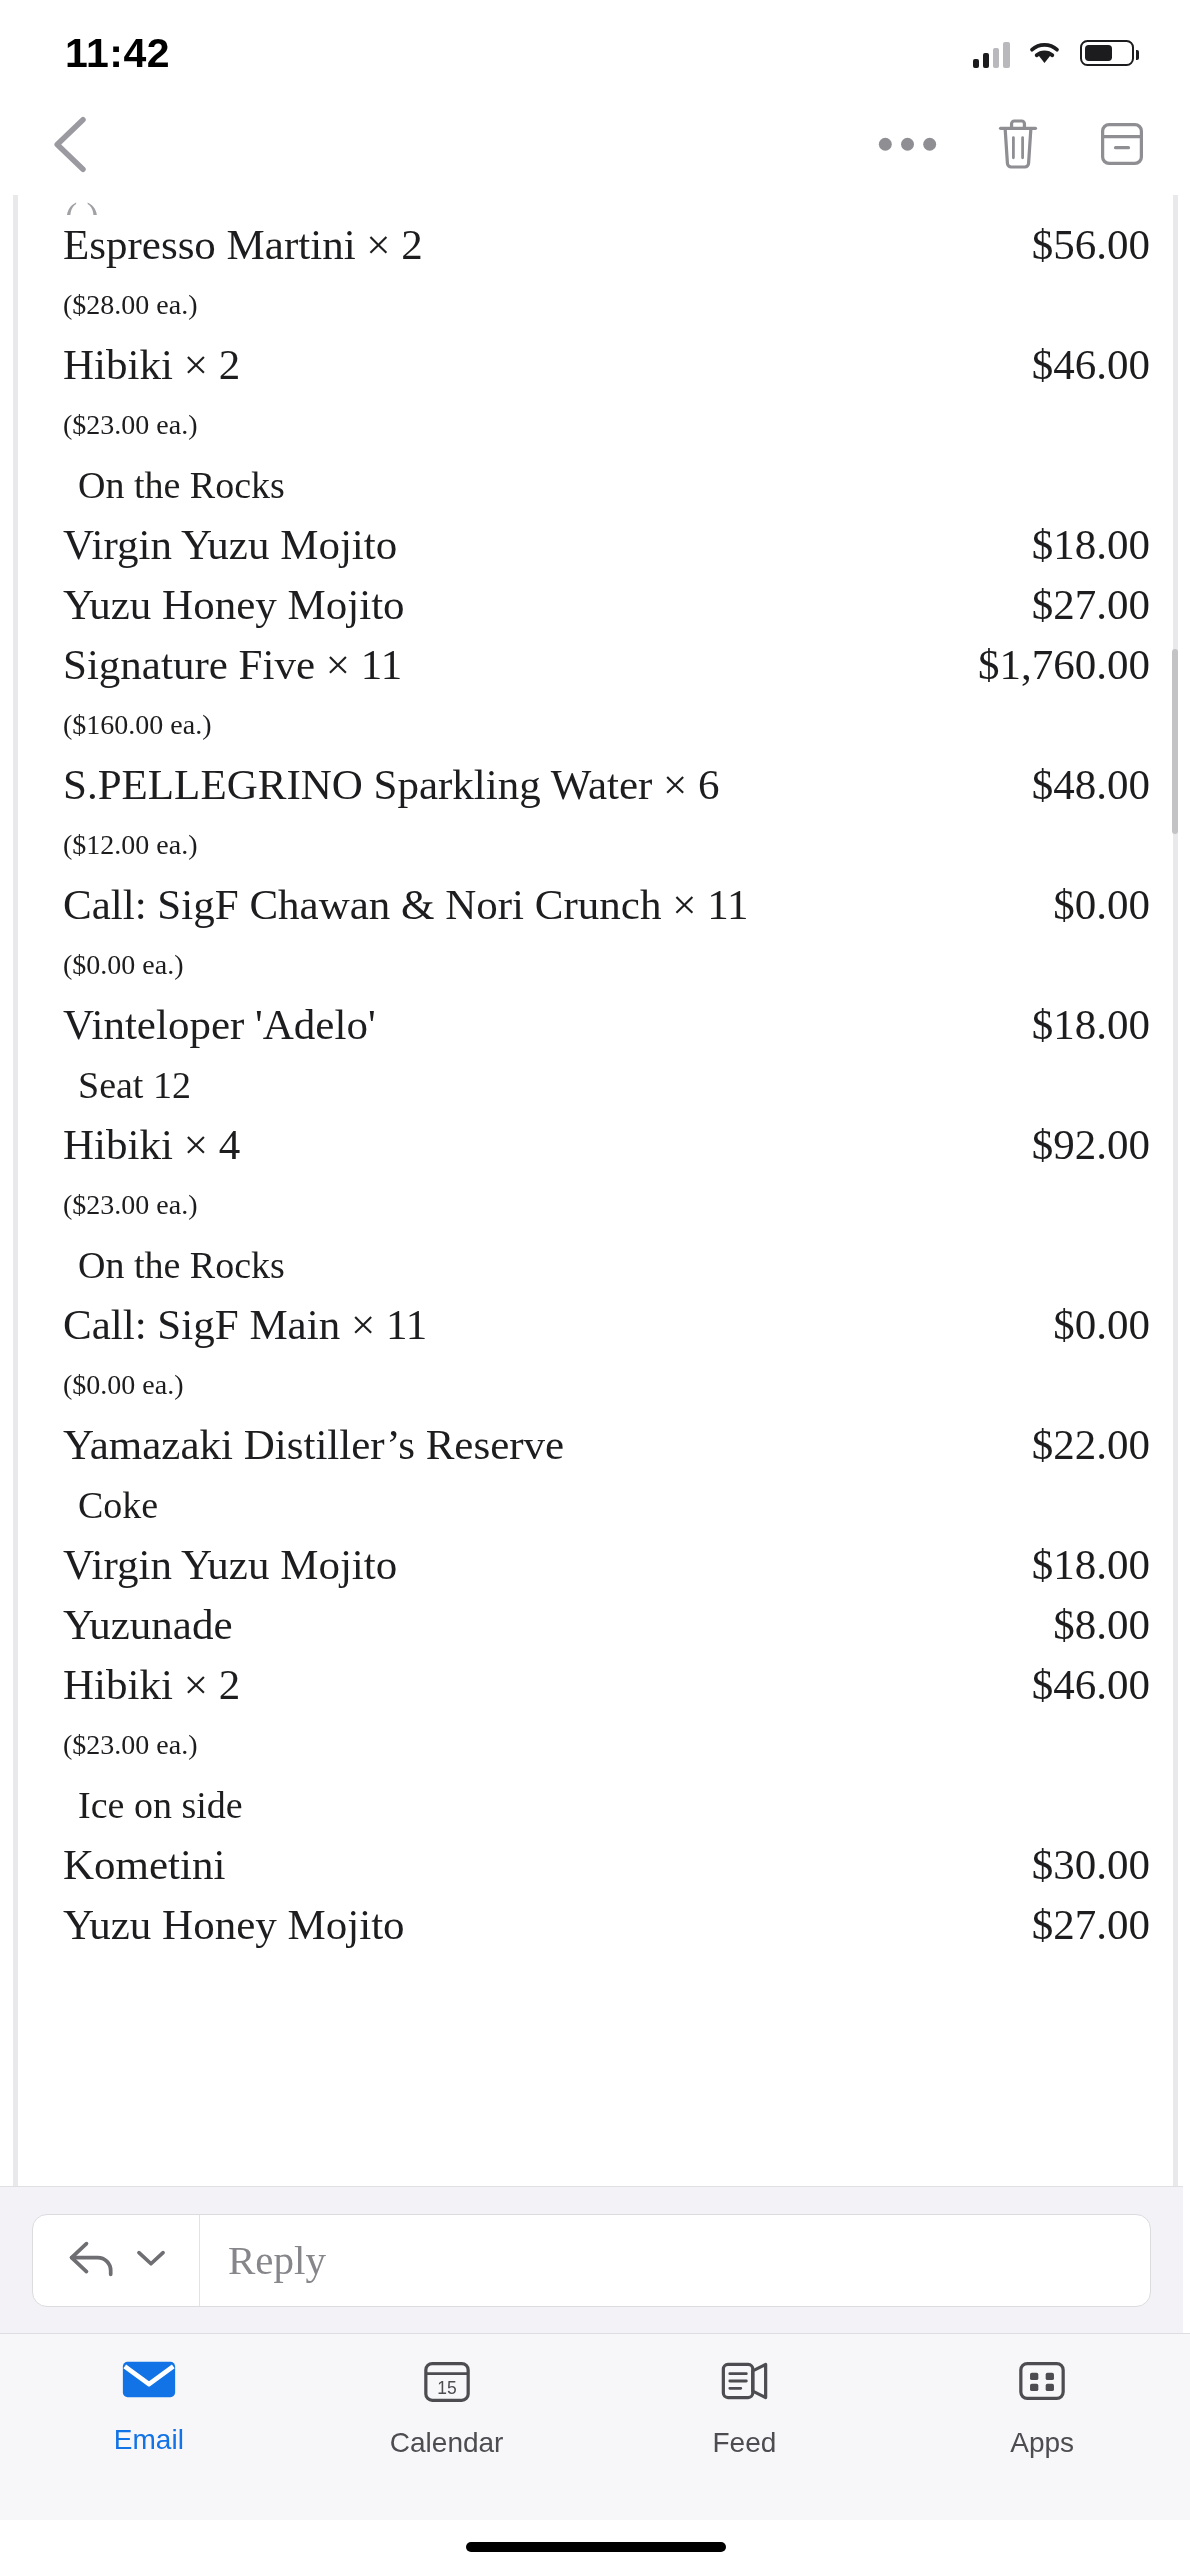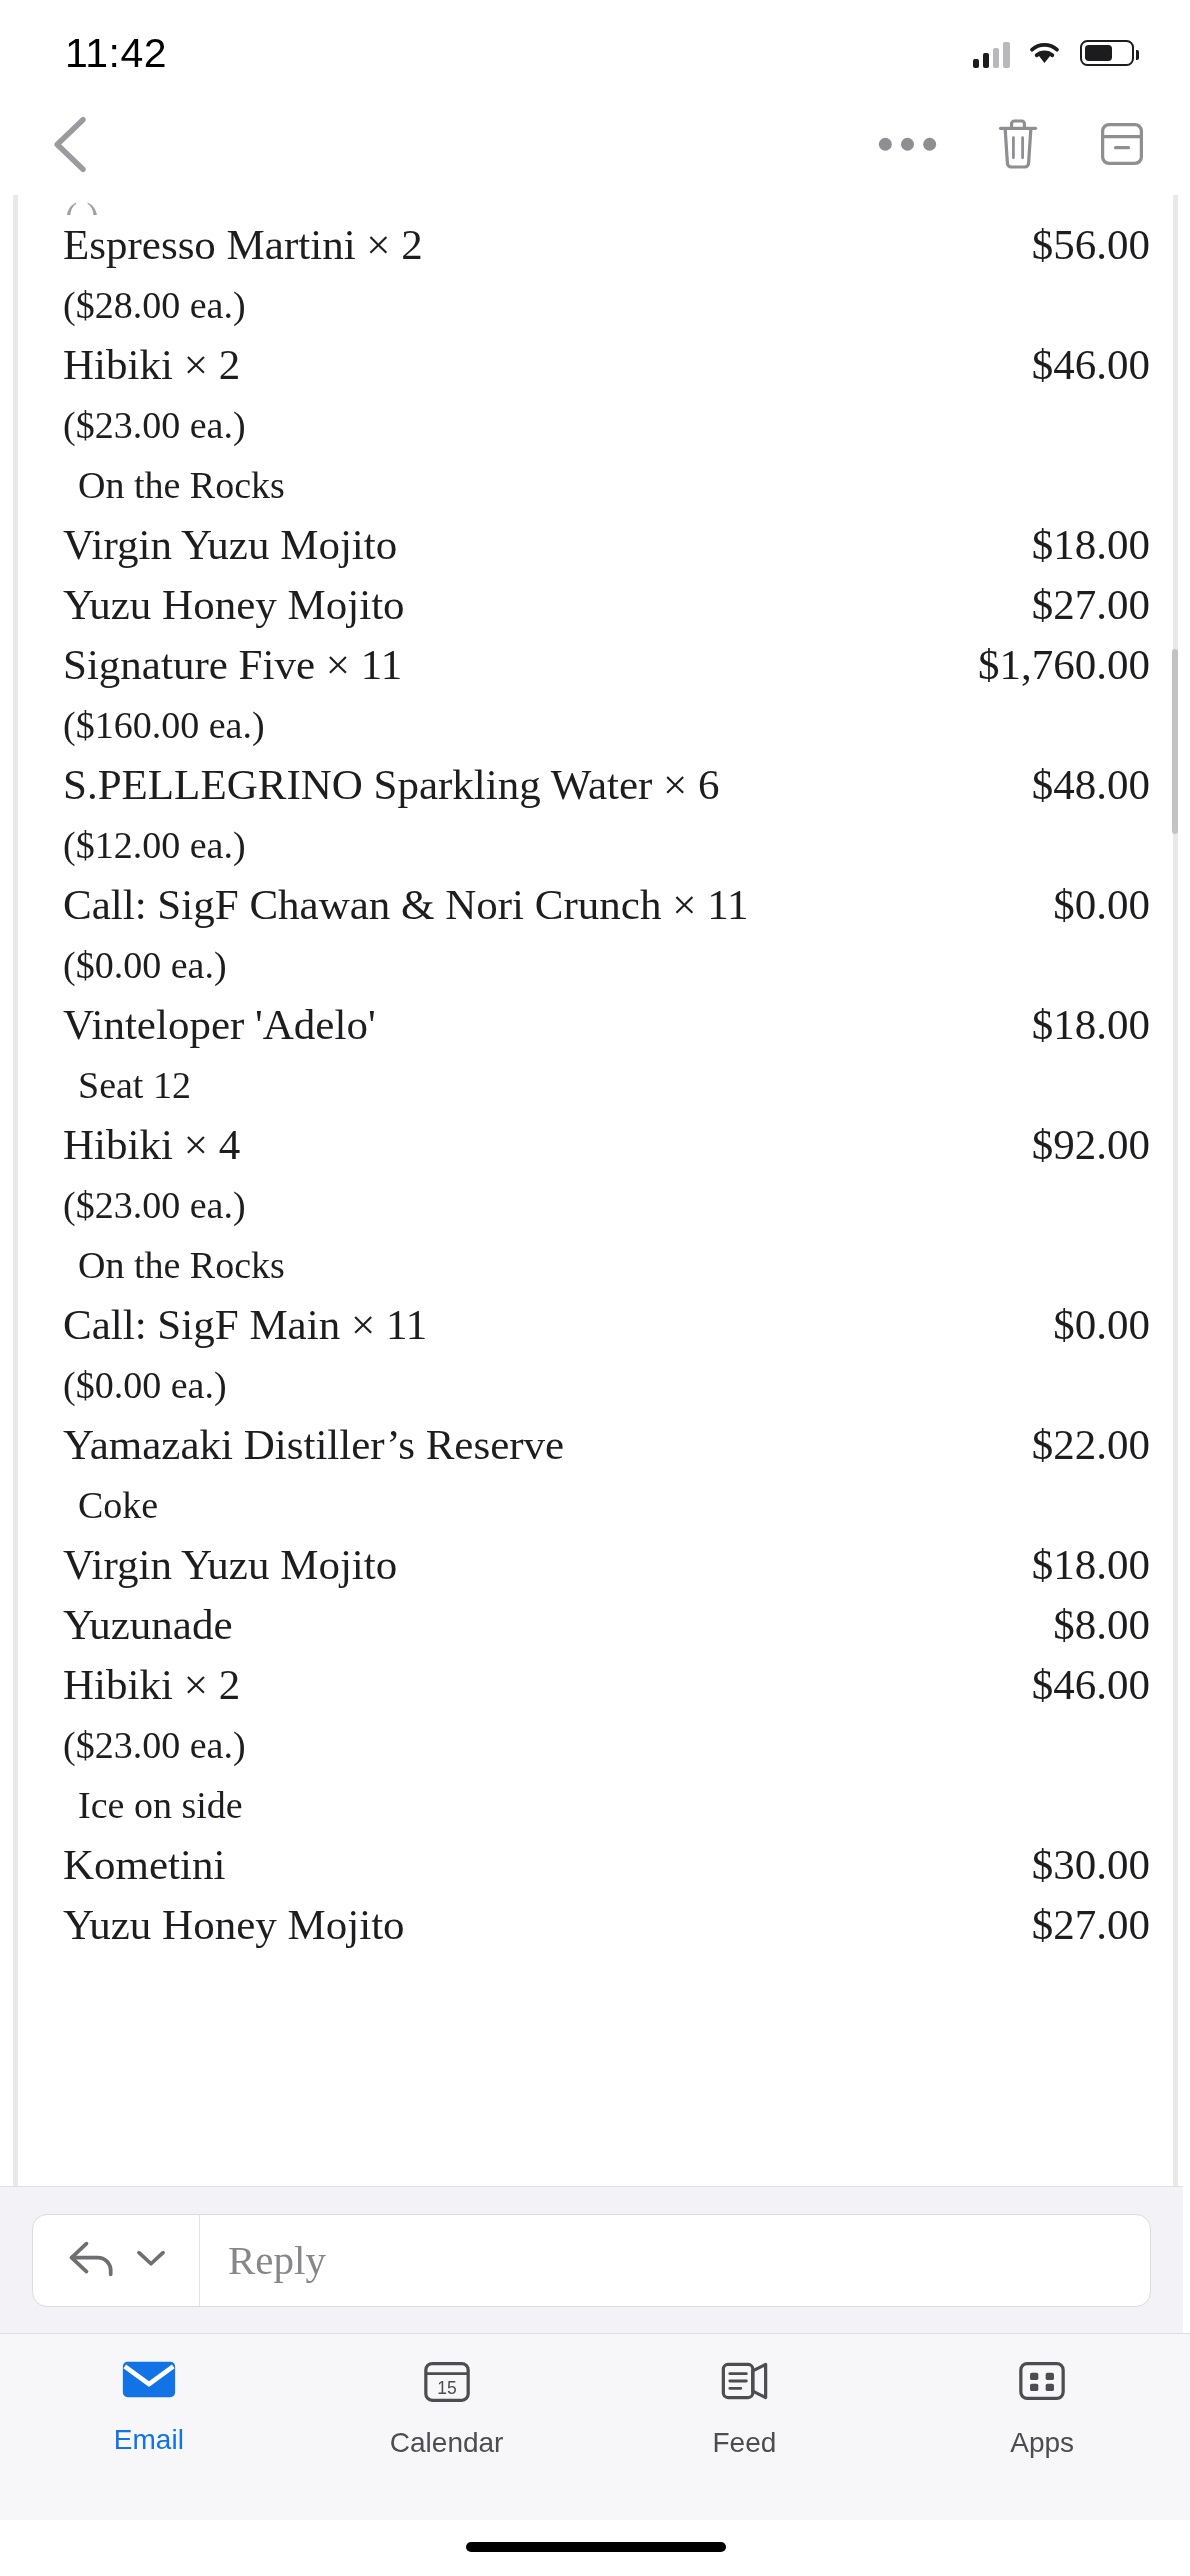--- a/index.html
+++ b/index.html
@@ -19,7 +19,7 @@
     justify-content:space-between;
   }
   .status-time {
-    font-size:41px; font-weight:normal; color:#000;
+    font-size:41px; font-weight:bold; color:#000;
     letter-spacing:0.5px;
     margin-top:13px;
   }

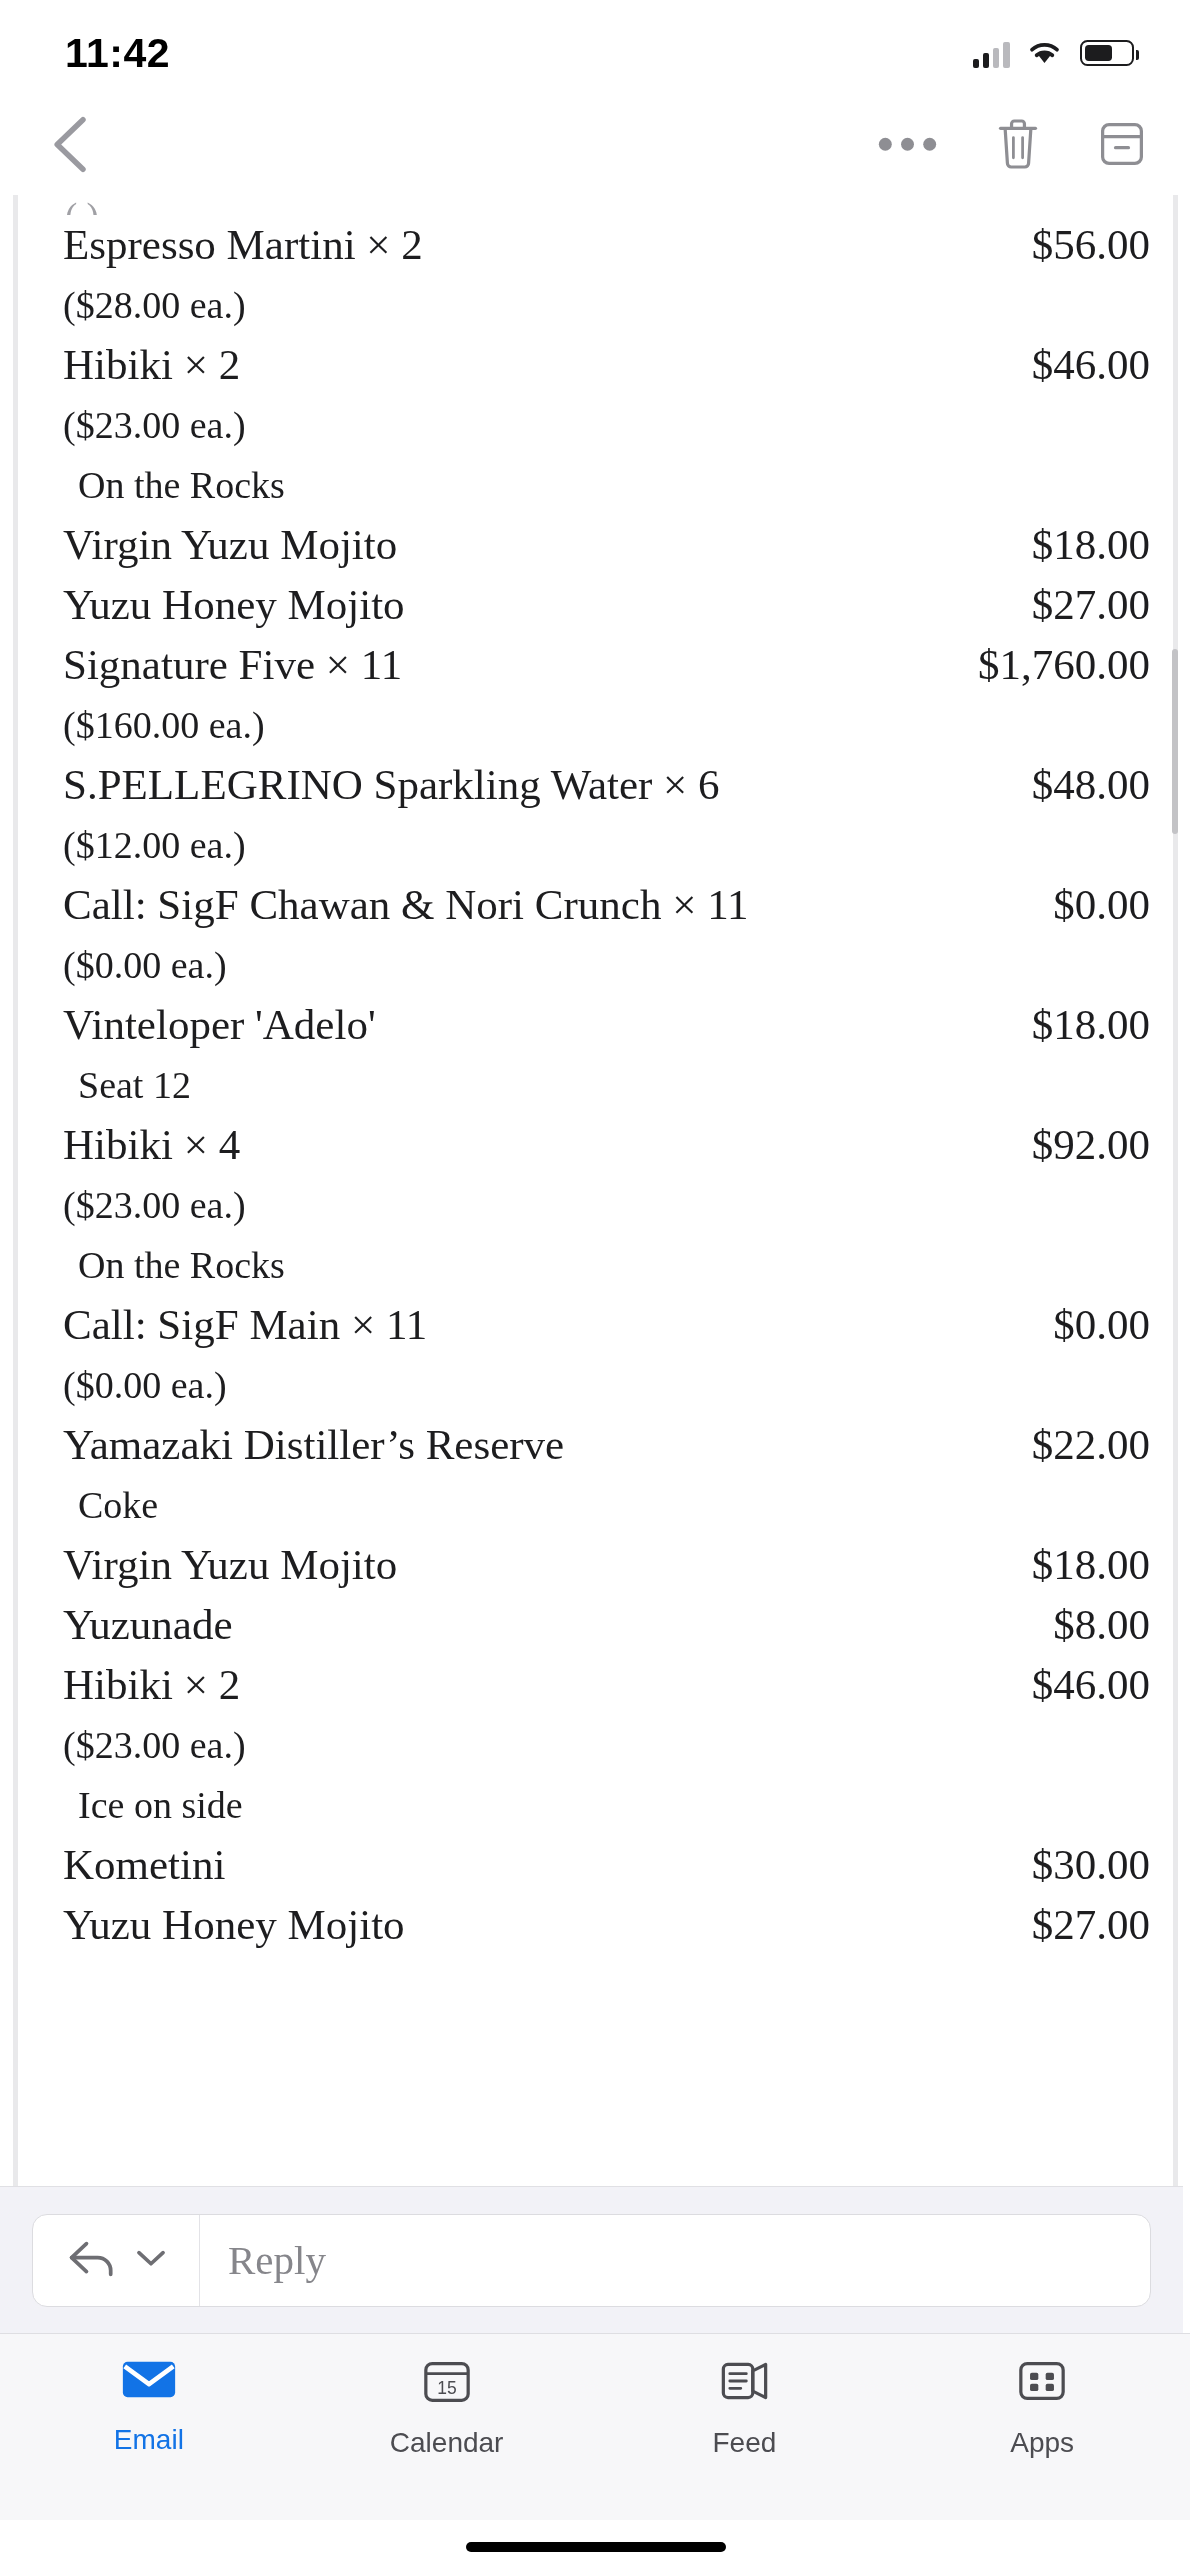--- a/index.html
+++ b/index.html
@@ -86,7 +86,7 @@
   .row .name { flex:1; padding-right:18.5px; }
   .row .price { text-align:right; }
   .sub {
-    font-size:38px; line-height:60px; color:#1d1d1f;
+    font-size:28px; line-height:60px; color:#1d1d1f;
   }
   .note { font-size:38px; line-height:60px; padding-left:15px; }
 

